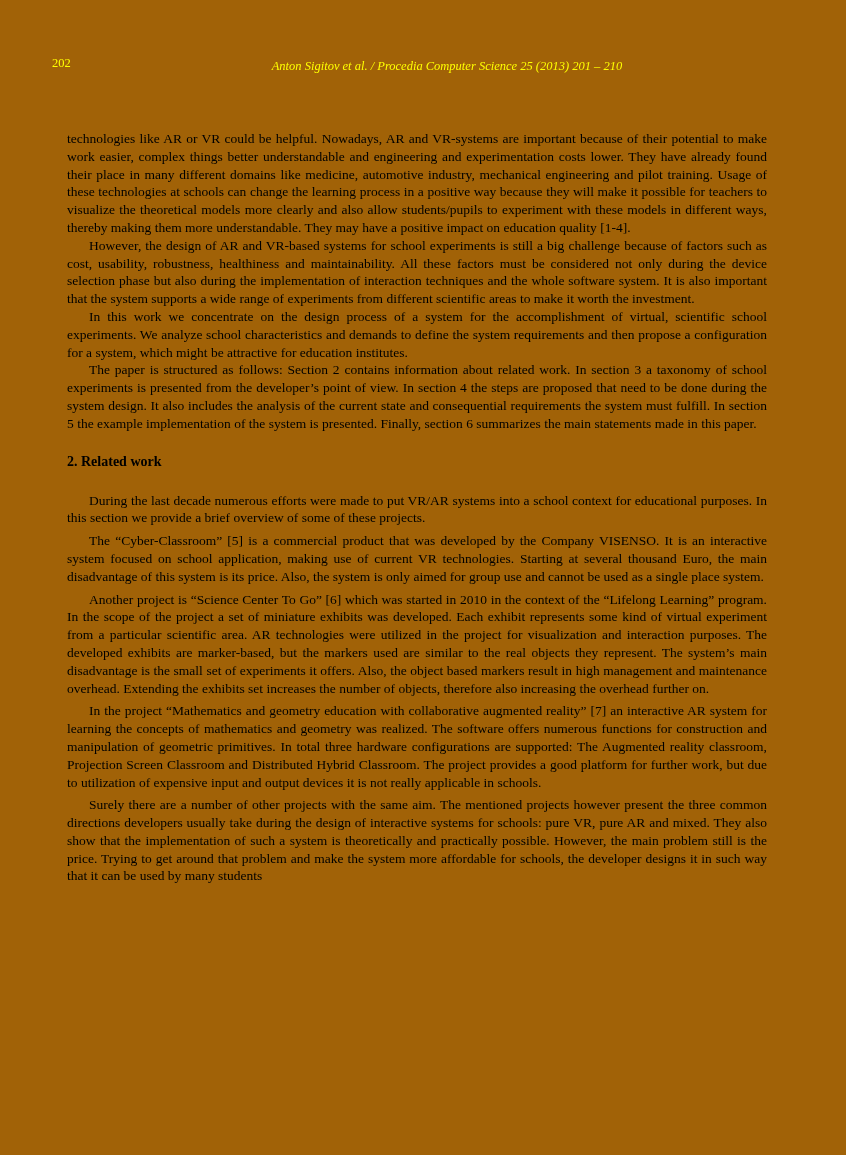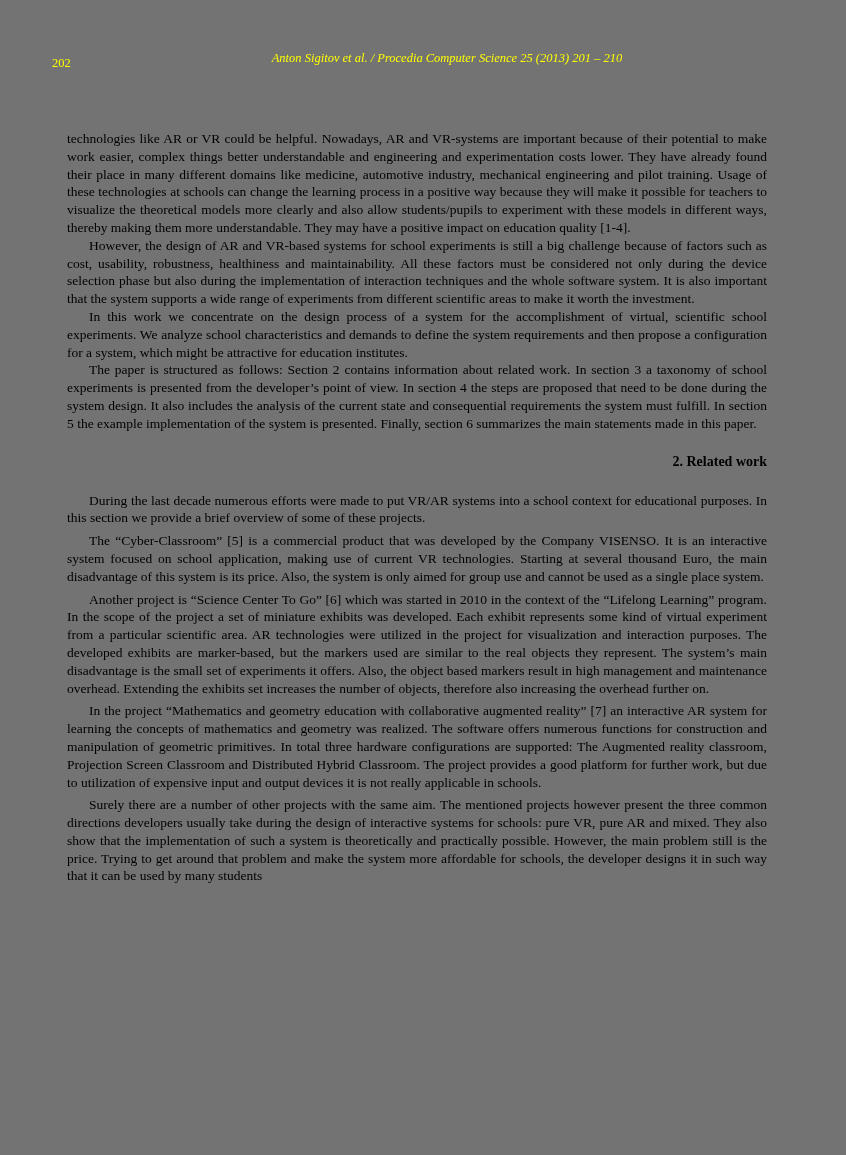--- a/index.html
+++ b/index.html
@@ -11,7 +11,7 @@
     position: relative;
     width: 846px;
     height: 1155px;
-    background: #737373;
+    background: #a16207;
     overflow: hidden;
     font-family: "Liberation Serif", "DejaVu Serif", serif;
     color: #000000;

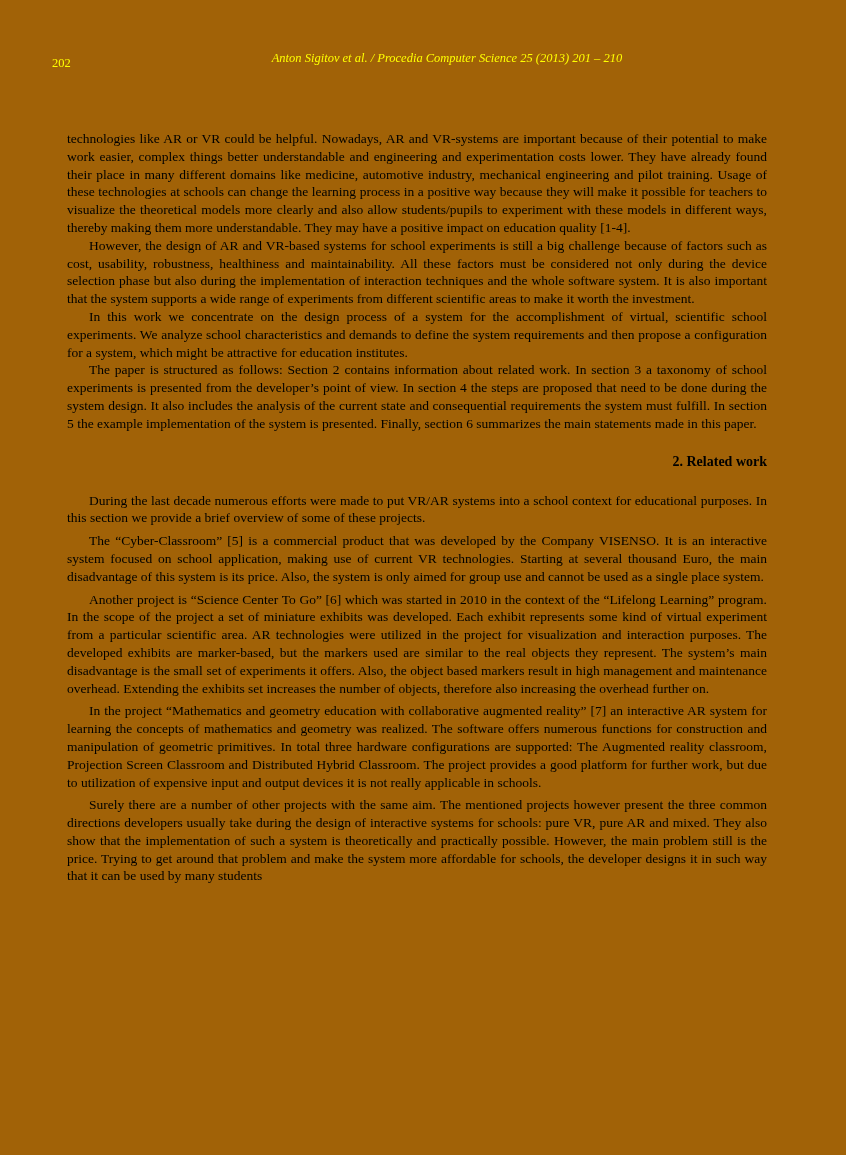--- a/index.html
+++ b/index.html
@@ -28,7 +28,7 @@
   .running-title {
     position: absolute;
     left: 67px;
-    top: 51px;
+    top: 59px;
     width: 700px;
     text-align: center;
     transform: translateX(30px);

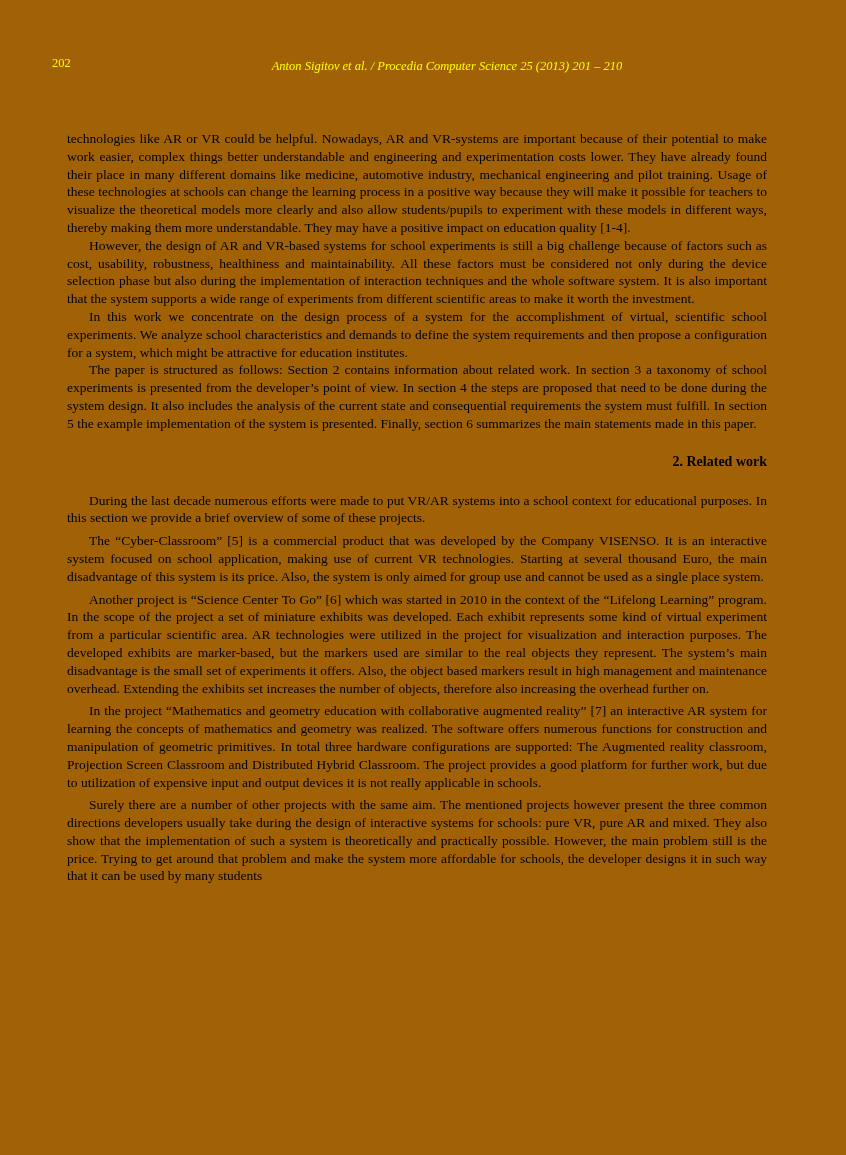--- a/index.html
+++ b/index.html
@@ -67,7 +67,7 @@
     font-weight: bold;
     line-height: 18px;
     margin: 20px 0 21px 0;
-    text-align: right;
+    text-align: left;
   }
 </style>
 </head>

